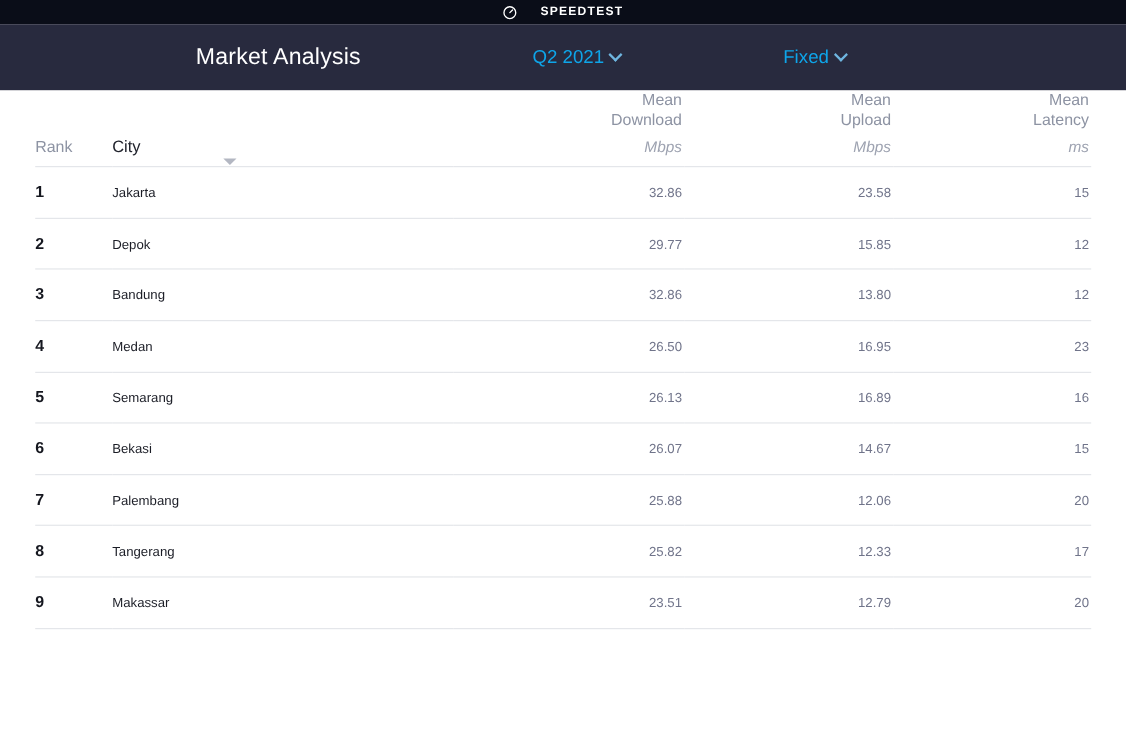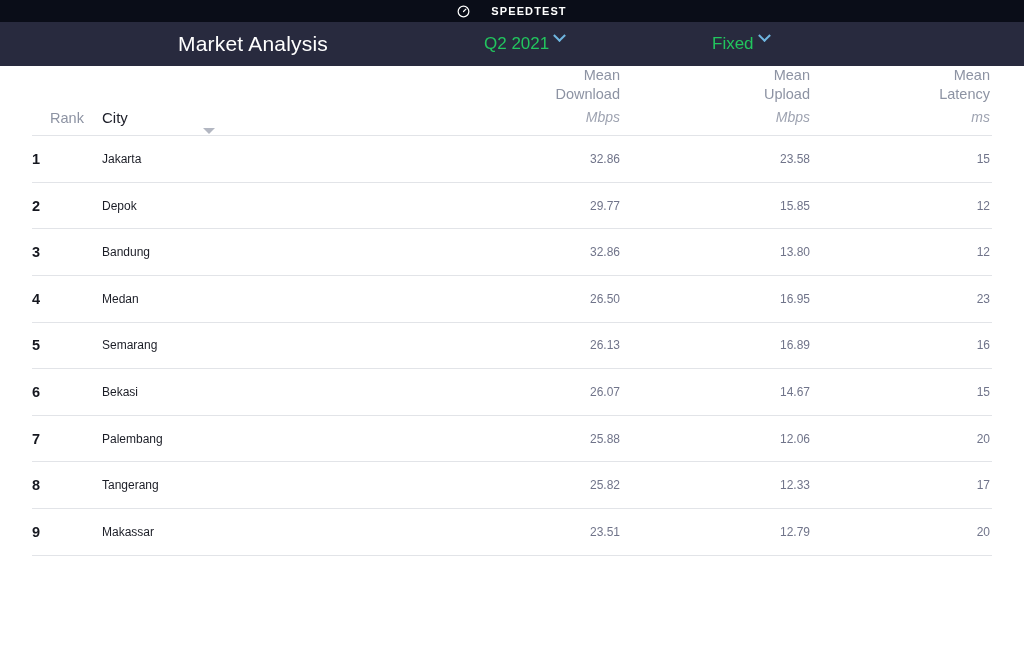--- a/index.html
+++ b/index.html
@@ -36,7 +36,7 @@
 
   
   .navbar {
-    height: 44px;
+    height: 60px;
     background: #282a3e;
     display: flex;
     align-items: center;

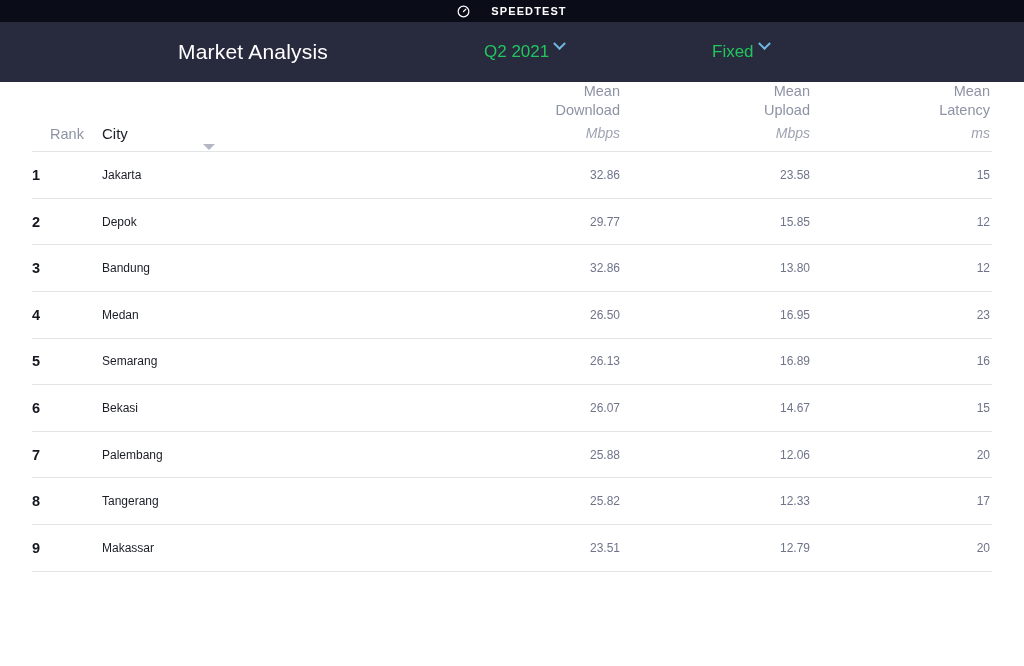--- a/index.html
+++ b/index.html
@@ -53,9 +53,9 @@
   .nav-dropdown {
     position: absolute;
     display: flex;
-    align-items: flex-start;
+    align-items: center;
     gap: 6px;
-    color: #22c55e;
+    color: #0ea5e9;
     font-size: 17px;
     cursor: pointer;
   }

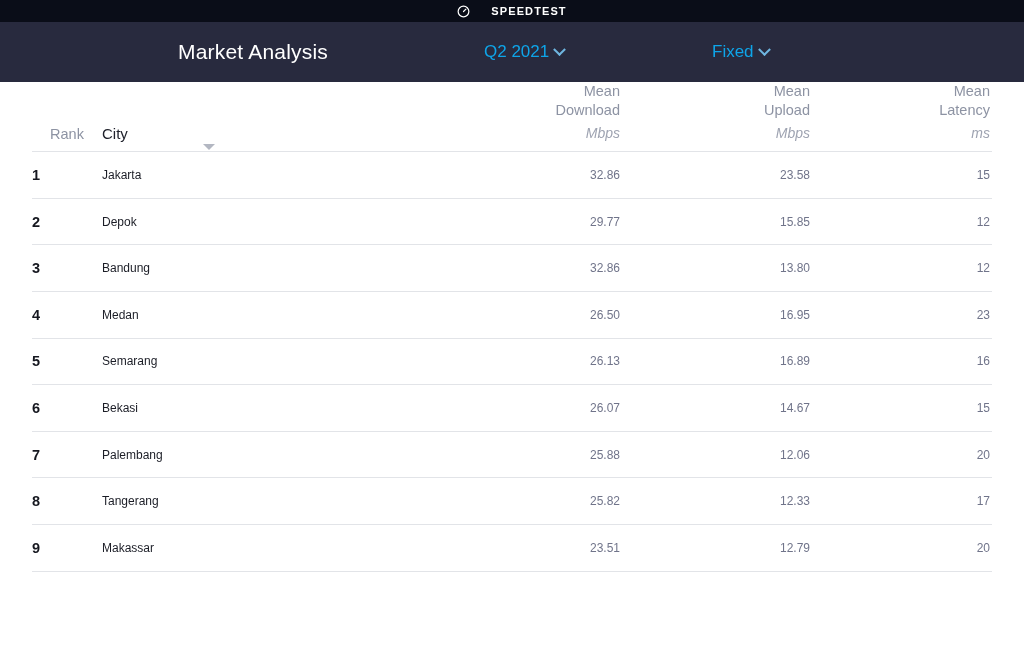--- a/index.html
+++ b/index.html
@@ -87,7 +87,7 @@
     color: #8d93a3;
     font-size: 14.5px;
   }
-  th.col-rank { width: 70px;  text-align: center; }
+  th.col-rank { width: 70px;  text-align: left; }
   th.col-city { width: 310px; text-align: left; position: relative; }
   th.col-num  { text-align: right; padding-right: 2px; }
   th.col-dl   { width: 210px; }

